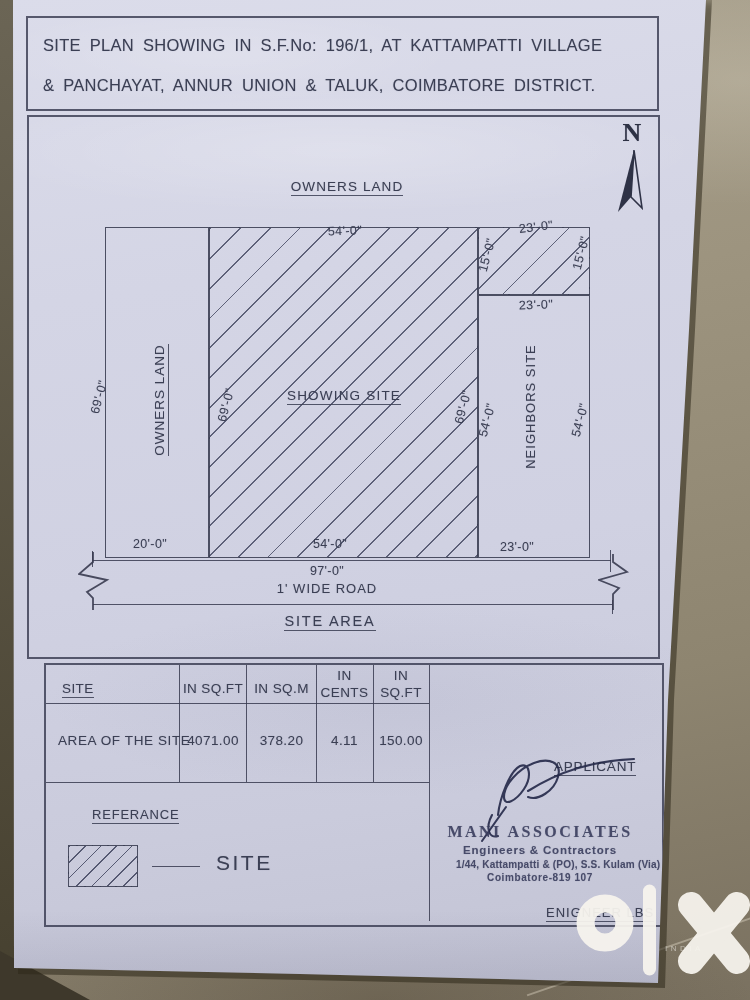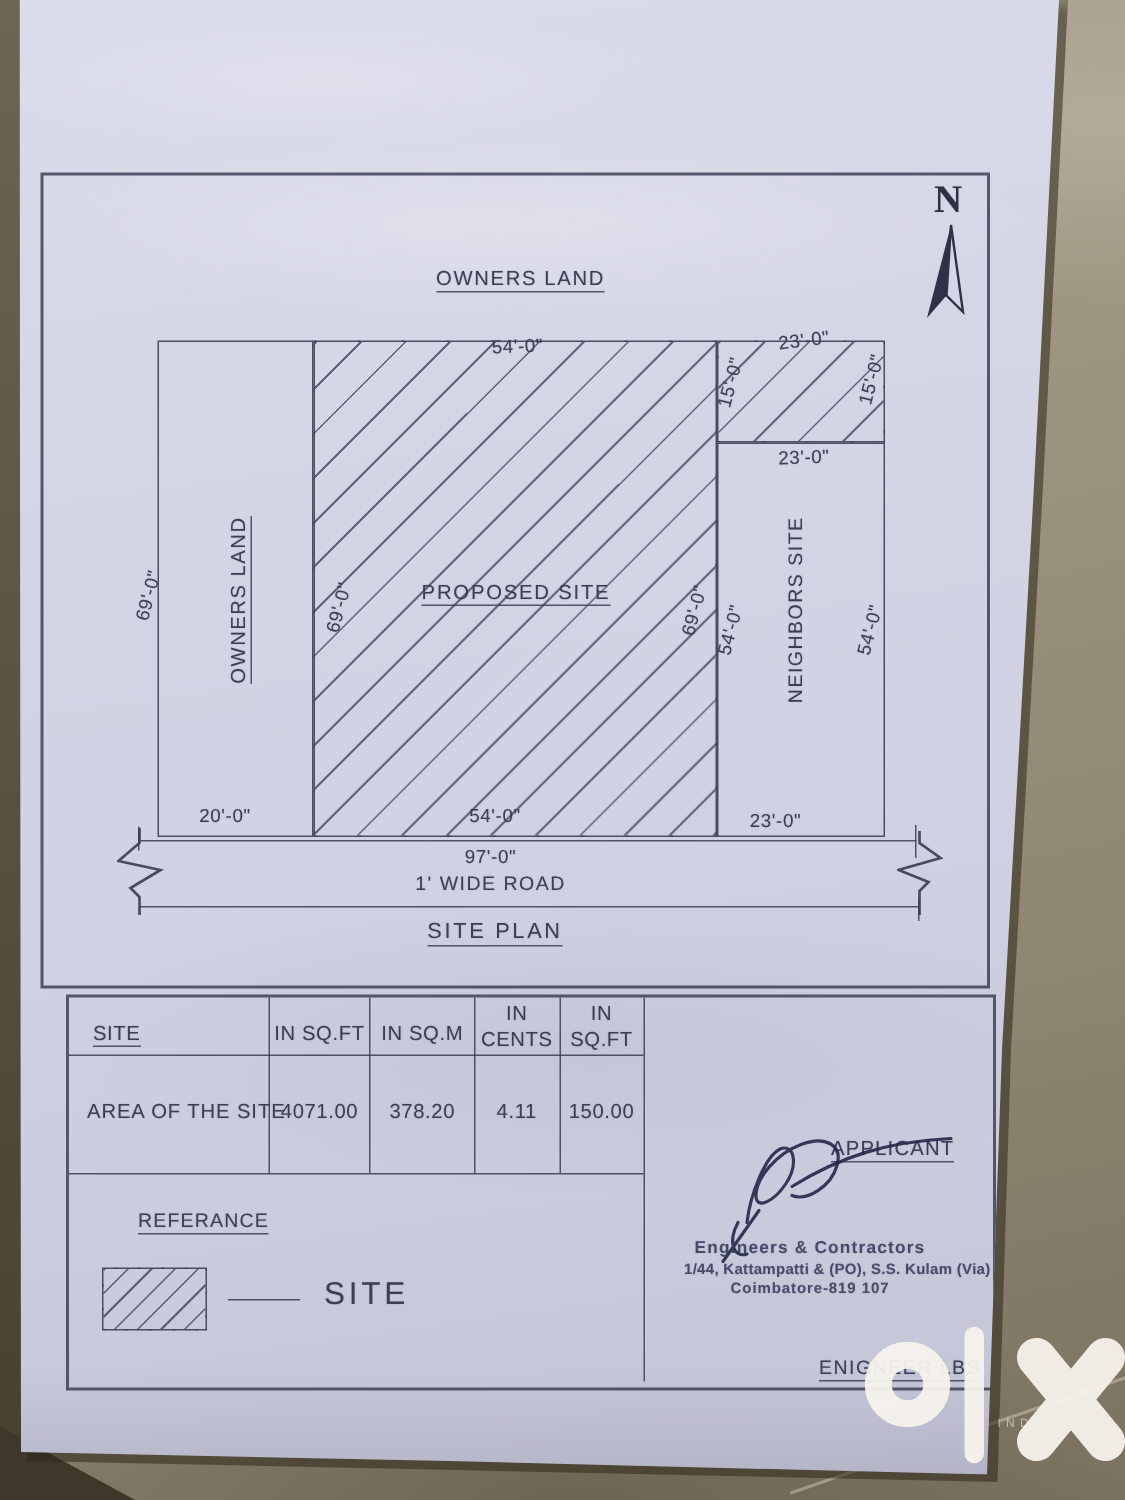--- a/index.html
+++ b/index.html
@@ -60,6 +60,10 @@
 
   <div class="paper ink">
 
+    <div class="box" style="left:26px;top:16px;width:629px;height:91px;">
+      <div class="title-line" style="top:18px;">SITE PLAN SHOWING IN S.F.No: 196/1, AT KATTAMPATTI VILLAGE</div>
+      <div class="title-line" style="top:58px;">&amp; PANCHAYAT, ANNUR UNION &amp; TALUK, COIMBATORE DISTRICT.</div>
+    </div>
 
     <div class="box" style="left:27px;top:115px;width:629px;height:540px;"></div>
 

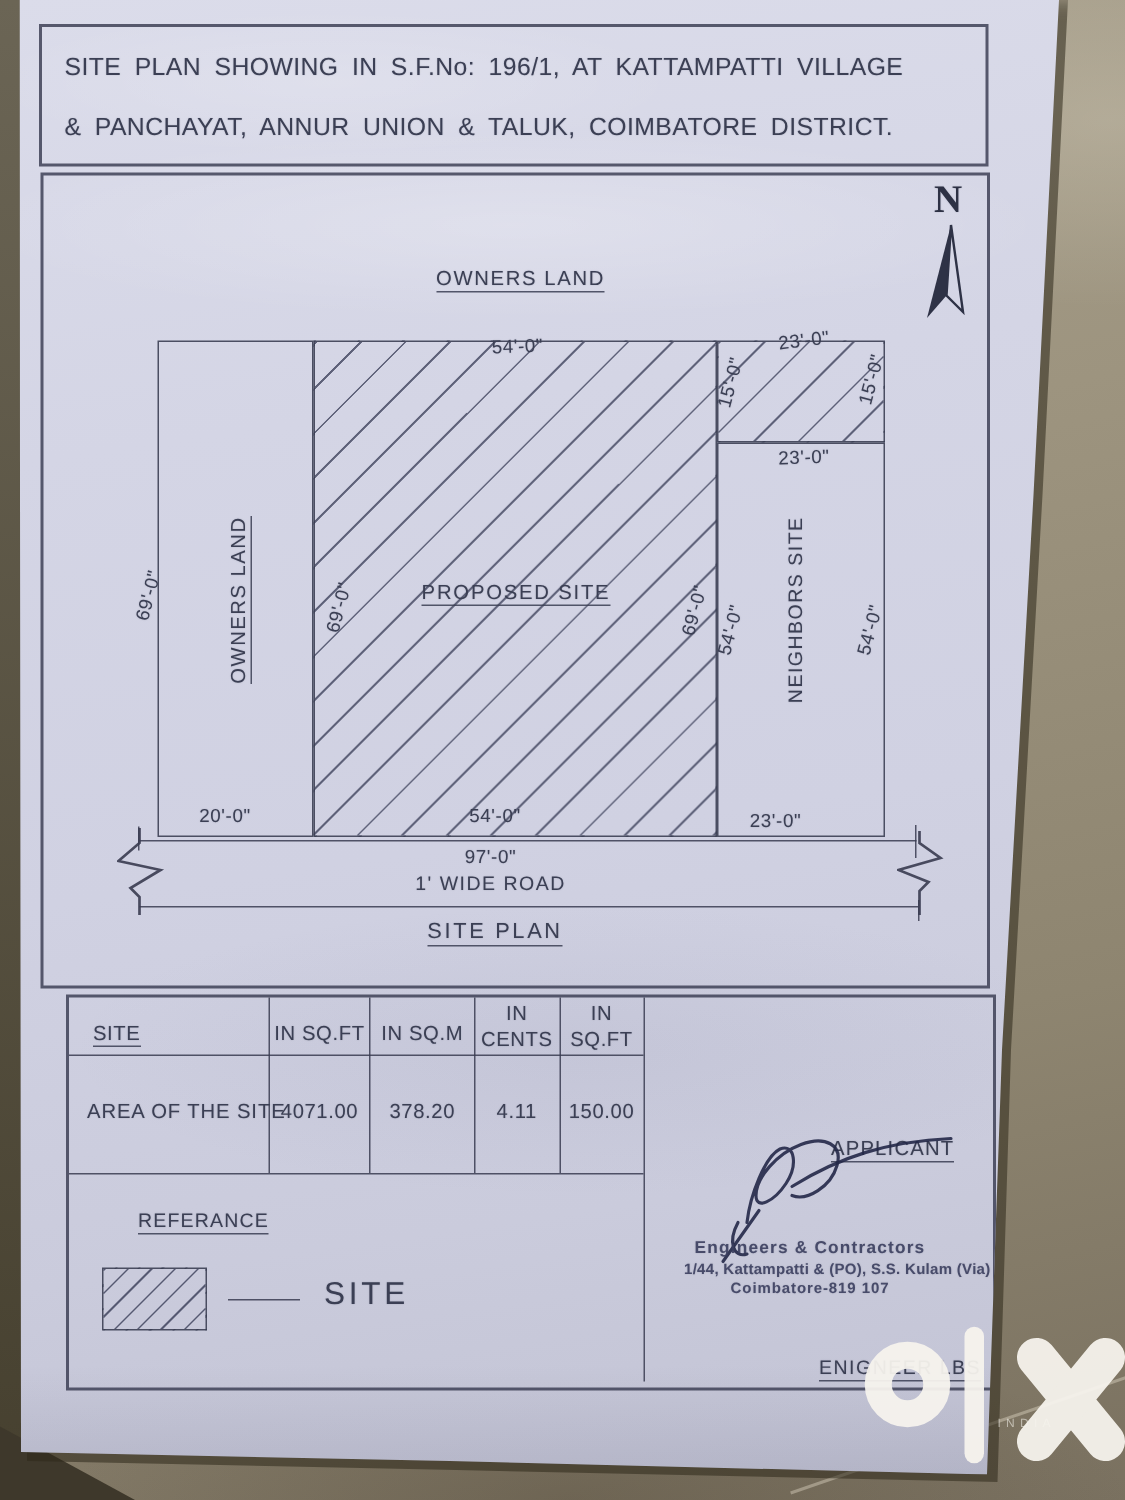--- a/index.html
+++ b/index.html
@@ -95,7 +95,7 @@
     <div class="dim ctr rot75" style="left:197px;top:398px;width:58px;">69'-0"</div>
 
     <div class="abs ctr" style="left:278px;top:386px;width:132px;">
-      <span class="ul" style="font-size:13.5px;letter-spacing:1.2px;white-space:nowrap;">PROPOSED SITE</span>
+      <span class="ul" style="font-size:13.5px;letter-spacing:1.2px;white-space:nowrap;">SHOWING SITE</span>
     </div>
 
     <div class="dim ctr rot75" style="left:434px;top:400px;width:58px;">69'-0"</div>

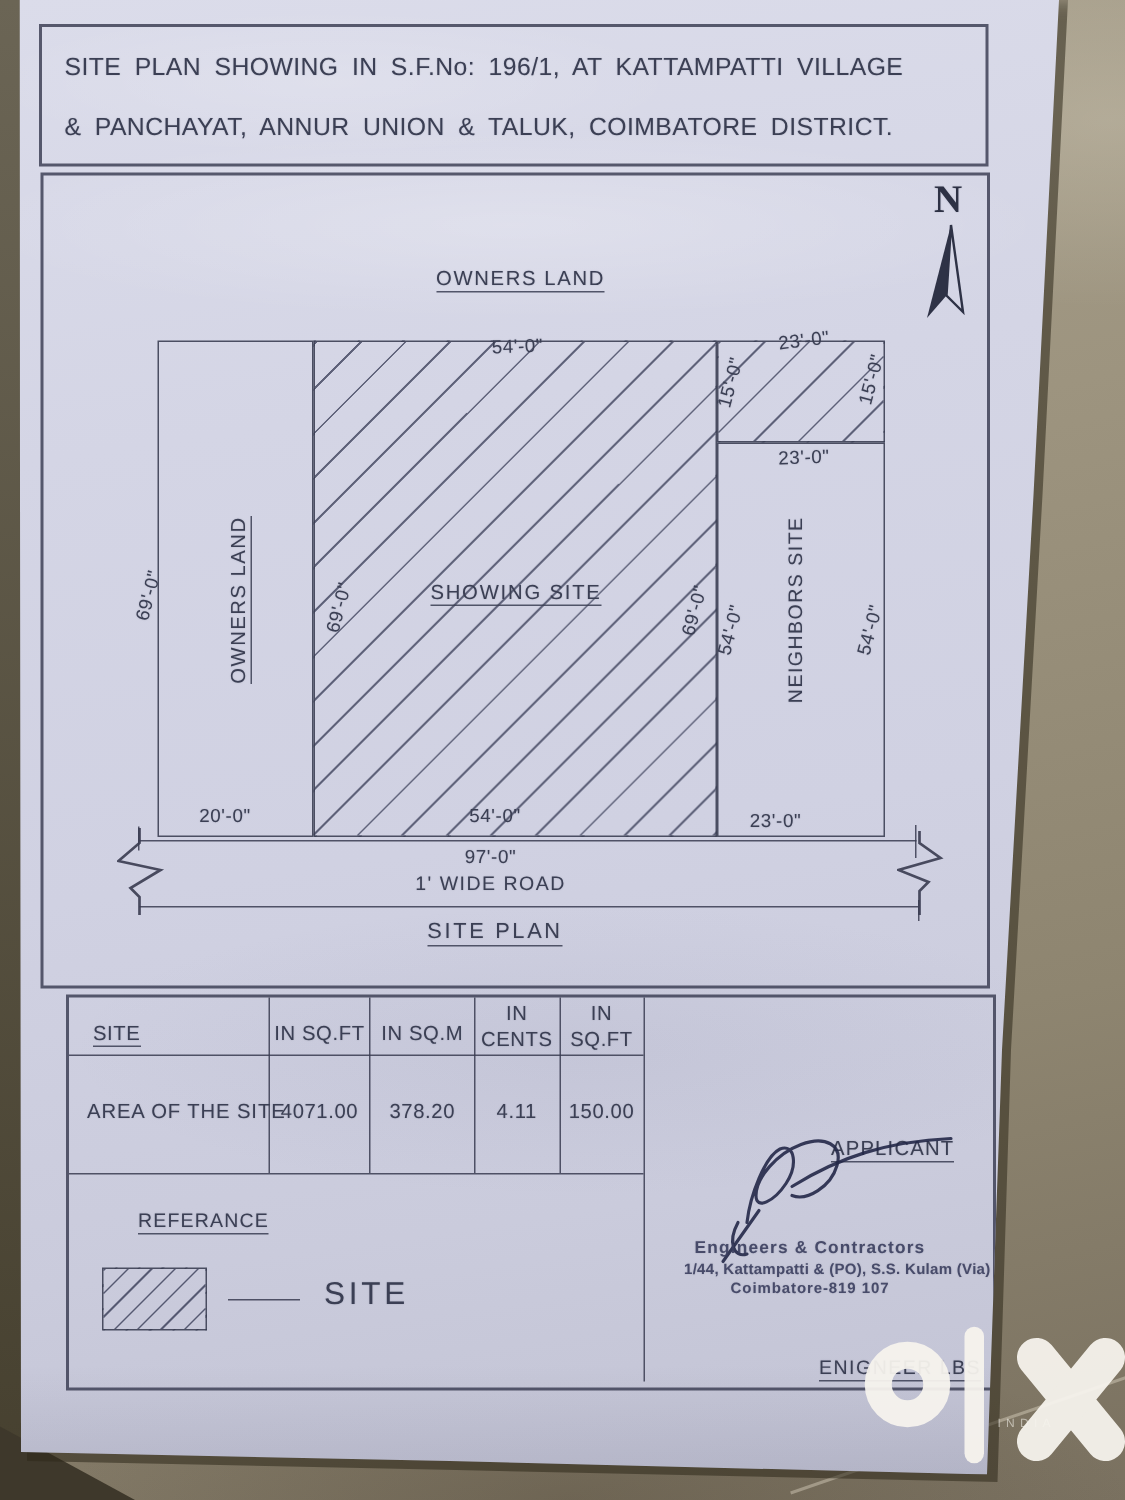--- a/index.html
+++ b/index.html
@@ -122,7 +122,7 @@
     <div class="abs ctr" style="left:267px;top:581px;width:120px;font-size:13px;letter-spacing:1px;white-space:nowrap;">1' WIDE ROAD</div>
 
     <div class="abs ctr" style="left:275px;top:612px;width:110px;">
-      <span class="ul" style="font-size:14.5px;letter-spacing:1.8px;white-space:nowrap;">SITE PLAN</span>
+      <span class="ul" style="font-size:14.5px;letter-spacing:1.8px;white-space:nowrap;">SITE AREA</span>
     </div>
 
     <div class="box" style="left:44px;top:663px;width:616px;height:260px;">

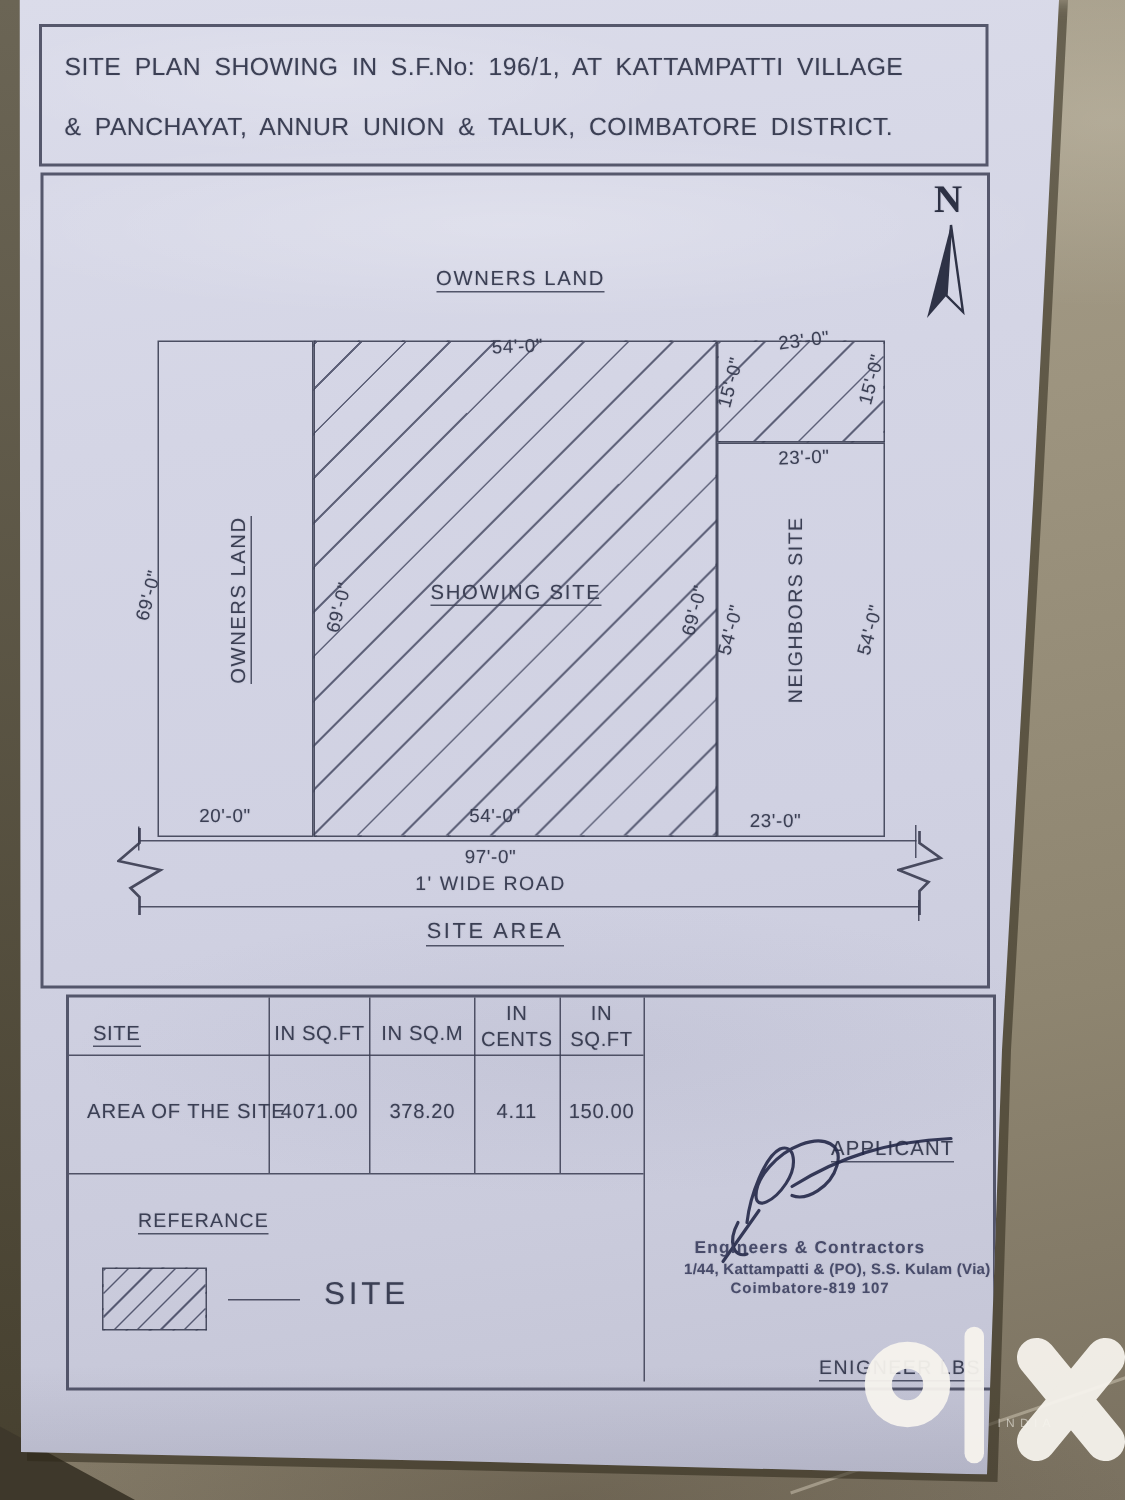--- a/index.html
+++ b/index.html
@@ -172,6 +172,7 @@
       </svg>
 
       <div class="stamp" style="left:386px;top:158px;width:216px;">
+        <div class="nm">MANI ASSOCIATES</div>
         <div class="rl">Engineers &amp; Contractors</div>
         <div class="a1">1/44, Kattampatti &amp; (PO), S.S. Kulam (Via)</div>
         <div class="a2">Coimbatore-819 107</div>

